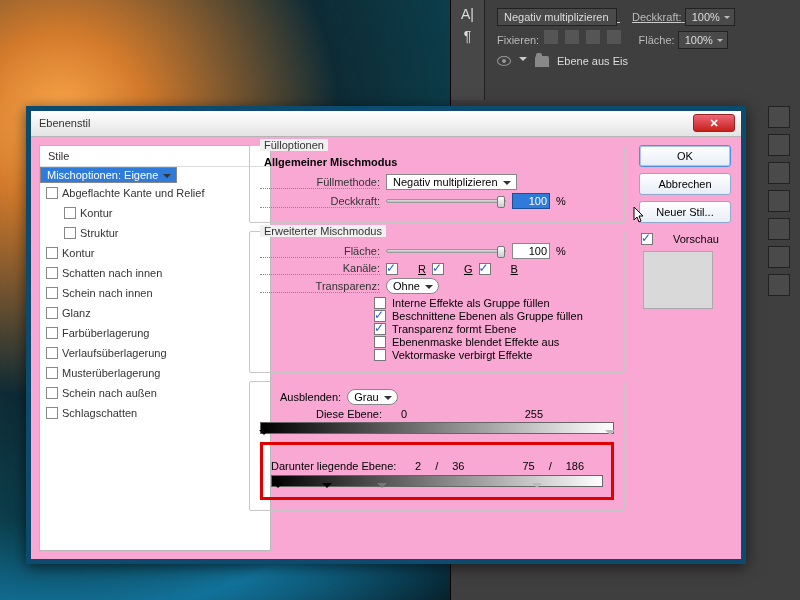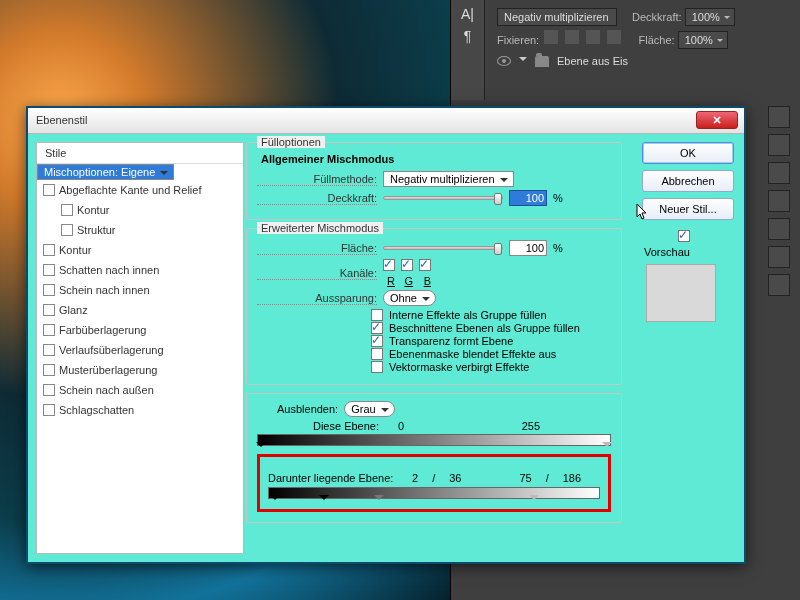--- a/index.html
+++ b/index.html
@@ -9,7 +9,7 @@
   .side-panel { position: absolute; right:0; top:0; width: 350px; height:600px; background:#3f3f3f; border-left:1px solid #000; }
   .sp-dock { position:absolute; left:0; top:0; width:34px; height:100px; background:#474747; border-right:1px solid #222;}
   .sp-dock span{display:block;color:#ddd;text-align:center;margin-top:6px;font-size:14px;}
-  .sp-row { position:absolute; left:46px; top:8px; right:10px; color:#ccc; }
+  .sp-row { position:absolute; left:46px; top:8px; right:10px; color:#ccc;text-decoration:underline; }
   .sp-row2 { position:absolute; left:46px; top:30px; right:26px; color:#ccc; }
   .sp-sel { display:inline-block; background:#4a4a4a; border:1px solid #222; color:#ddd; padding:2px 6px; min-width:120px; }
   .sp-sel.small{min-width:44px;text-align:right;padding-right:14px;position:relative;}

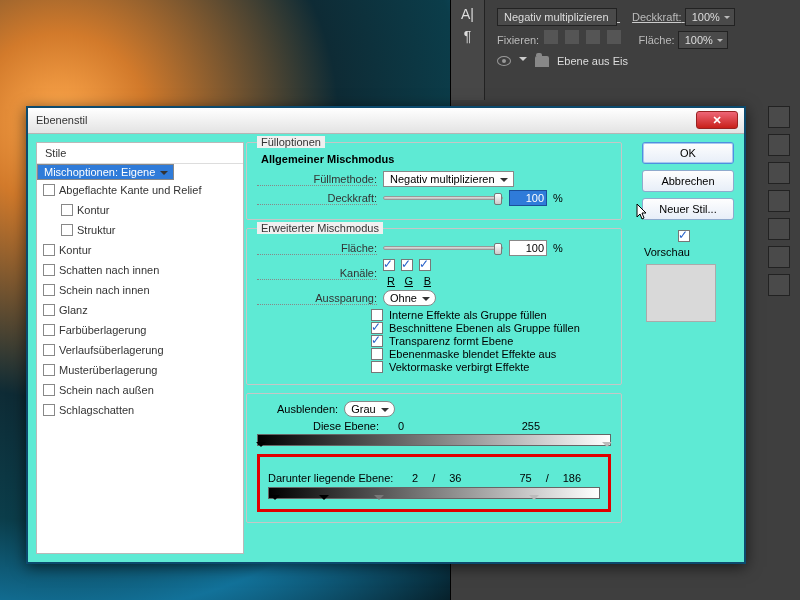--- a/index.html
+++ b/index.html
@@ -25,7 +25,7 @@
   .sp-icons div{width:22px;height:22px;margin:6px 0;background:#4a4a4a;border:1px solid #222;}
 
   
-  .dlg { position:absolute; left:26px; top:106px; width:720px; height:458px; background:#5eead4; border:2px solid #0c4a6e; box-shadow:0 3px 14px rgba(0,0,0,.6);}
+  .dlg { position:absolute; left:26px; top:106px; width:720px; height:458px; background:#f9a8d4; border:5px solid #0c4a6e; box-shadow:0 3px 14px rgba(0,0,0,.6);}
   .titlebar{height:26px;background:linear-gradient(#fff,#e3e3e3);border-bottom:1px solid #b5b5b5;padding:5px 8px;color:#333;font-size:12px;position:relative;}
   .closebtn{position:absolute;right:6px;top:3px;width:42px;height:18px;background:linear-gradient(#e67,#c8201a);border-radius:3px;border:1px solid #922;color:#fff;text-align:center;line-height:16px;font-weight:bold;}
   .dlg-body{position:absolute;top:26px;left:0;right:0;bottom:0;padding:8px;}

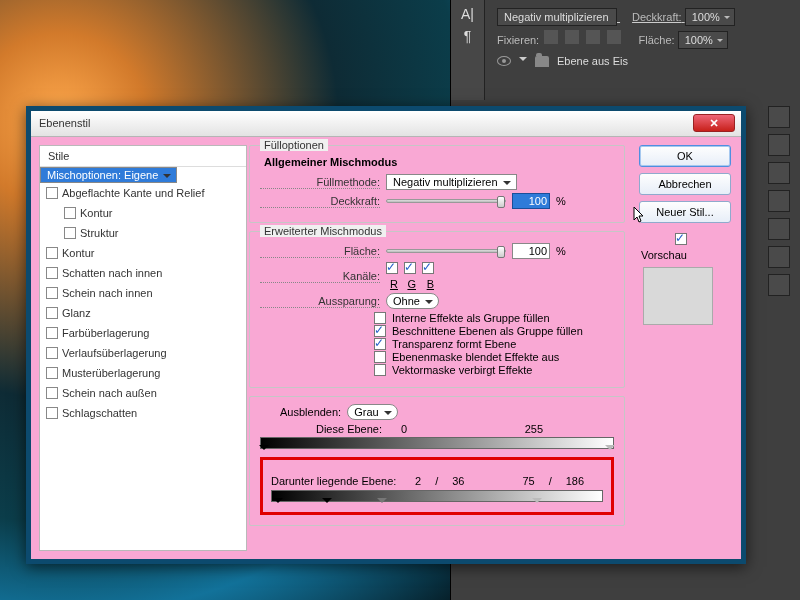--- a/index.html
+++ b/index.html
@@ -29,7 +29,7 @@
   .titlebar{height:26px;background:linear-gradient(#fff,#e3e3e3);border-bottom:1px solid #b5b5b5;padding:5px 8px;color:#333;font-size:12px;position:relative;}
   .closebtn{position:absolute;right:6px;top:3px;width:42px;height:18px;background:linear-gradient(#e67,#c8201a);border-radius:3px;border:1px solid #922;color:#fff;text-align:center;line-height:16px;font-weight:bold;}
   .dlg-body{position:absolute;top:26px;left:0;right:0;bottom:0;padding:8px;}
-  .styles-col{position:absolute;left:8px;top:8px;width:208px;bottom:8px;border:1px solid #b9b9b9;background:#fff;}
+  .styles-col{position:absolute;left:8px;top:8px;width:232px;bottom:8px;border:1px solid #b9b9b9;background:#fff;}
   .styles-hdr{padding:4px 8px;border-bottom:1px solid #ddd;color:#333;}
   .style-item{padding:4px 8px 4px 22px;color:#333;position:relative;white-space:nowrap;}
   .style-item.sel{background:#2f7bd9;color:#fff;}

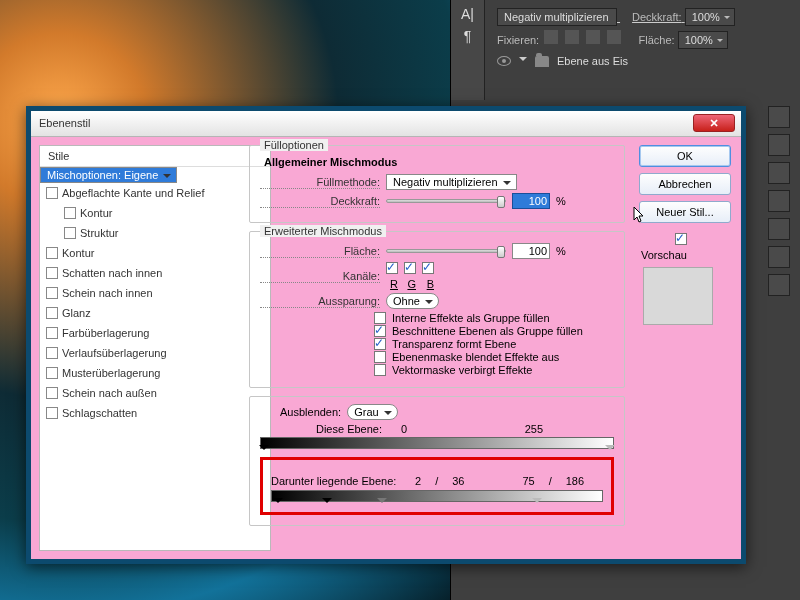--- a/index.html
+++ b/index.html
@@ -50,7 +50,7 @@
   .slider .thumb{position:absolute;top:-4px;width:8px;height:12px;background:linear-gradient(#fff,#ccc);border:1px solid #777;border-radius:2px;}
   .ninput{width:38px;border:1px solid #888;background:#fff;text-align:right;padding:1px 2px;}
   .ninput.hl{background:#2f7bd9;color:#fff;border-color:#1a4e99;}
-  .chk{display:inline-flex;align-items:flex-end;gap:4px;flex-direction:column;}
+  .chk{display:inline-flex;align-items:flex-end;gap:20px;}
   .cbx{width:12px;height:12px;border:1px solid #777;background:#fff;display:inline-block;position:relative;}
   .cbx.ck:after{content:"✓";position:absolute;left:-1px;top:-3px;color:#2a62c9;font-size:12px;}
   .chlist{margin-left:114px;}

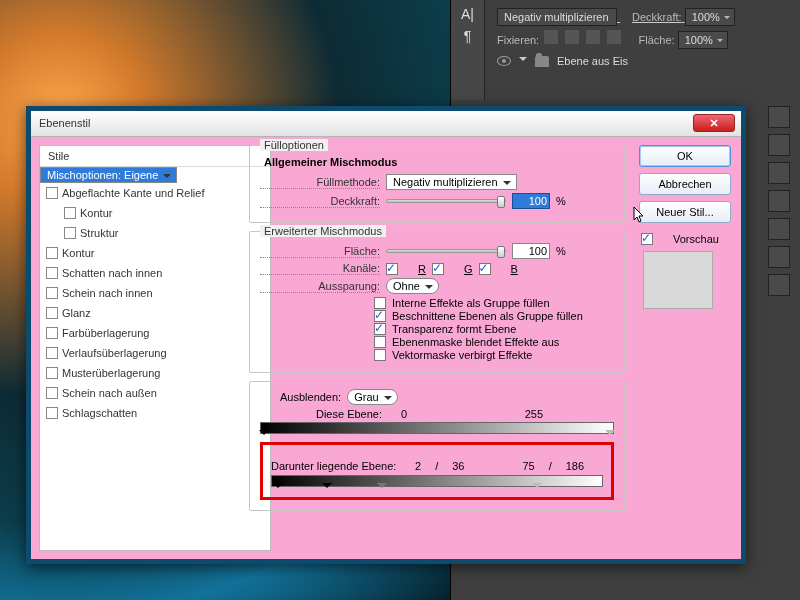--- a/index.html
+++ b/index.html
@@ -167,7 +167,7 @@
             </span>
         </div>
         <div class="frow">
-          <span class="flbl">Aussparung:</span>
+          <span class="flbl">Transparenz:</span>
           <span class="sel sm">Ohne</span>
         </div>
         <div class="chlist" id="advchecks">

